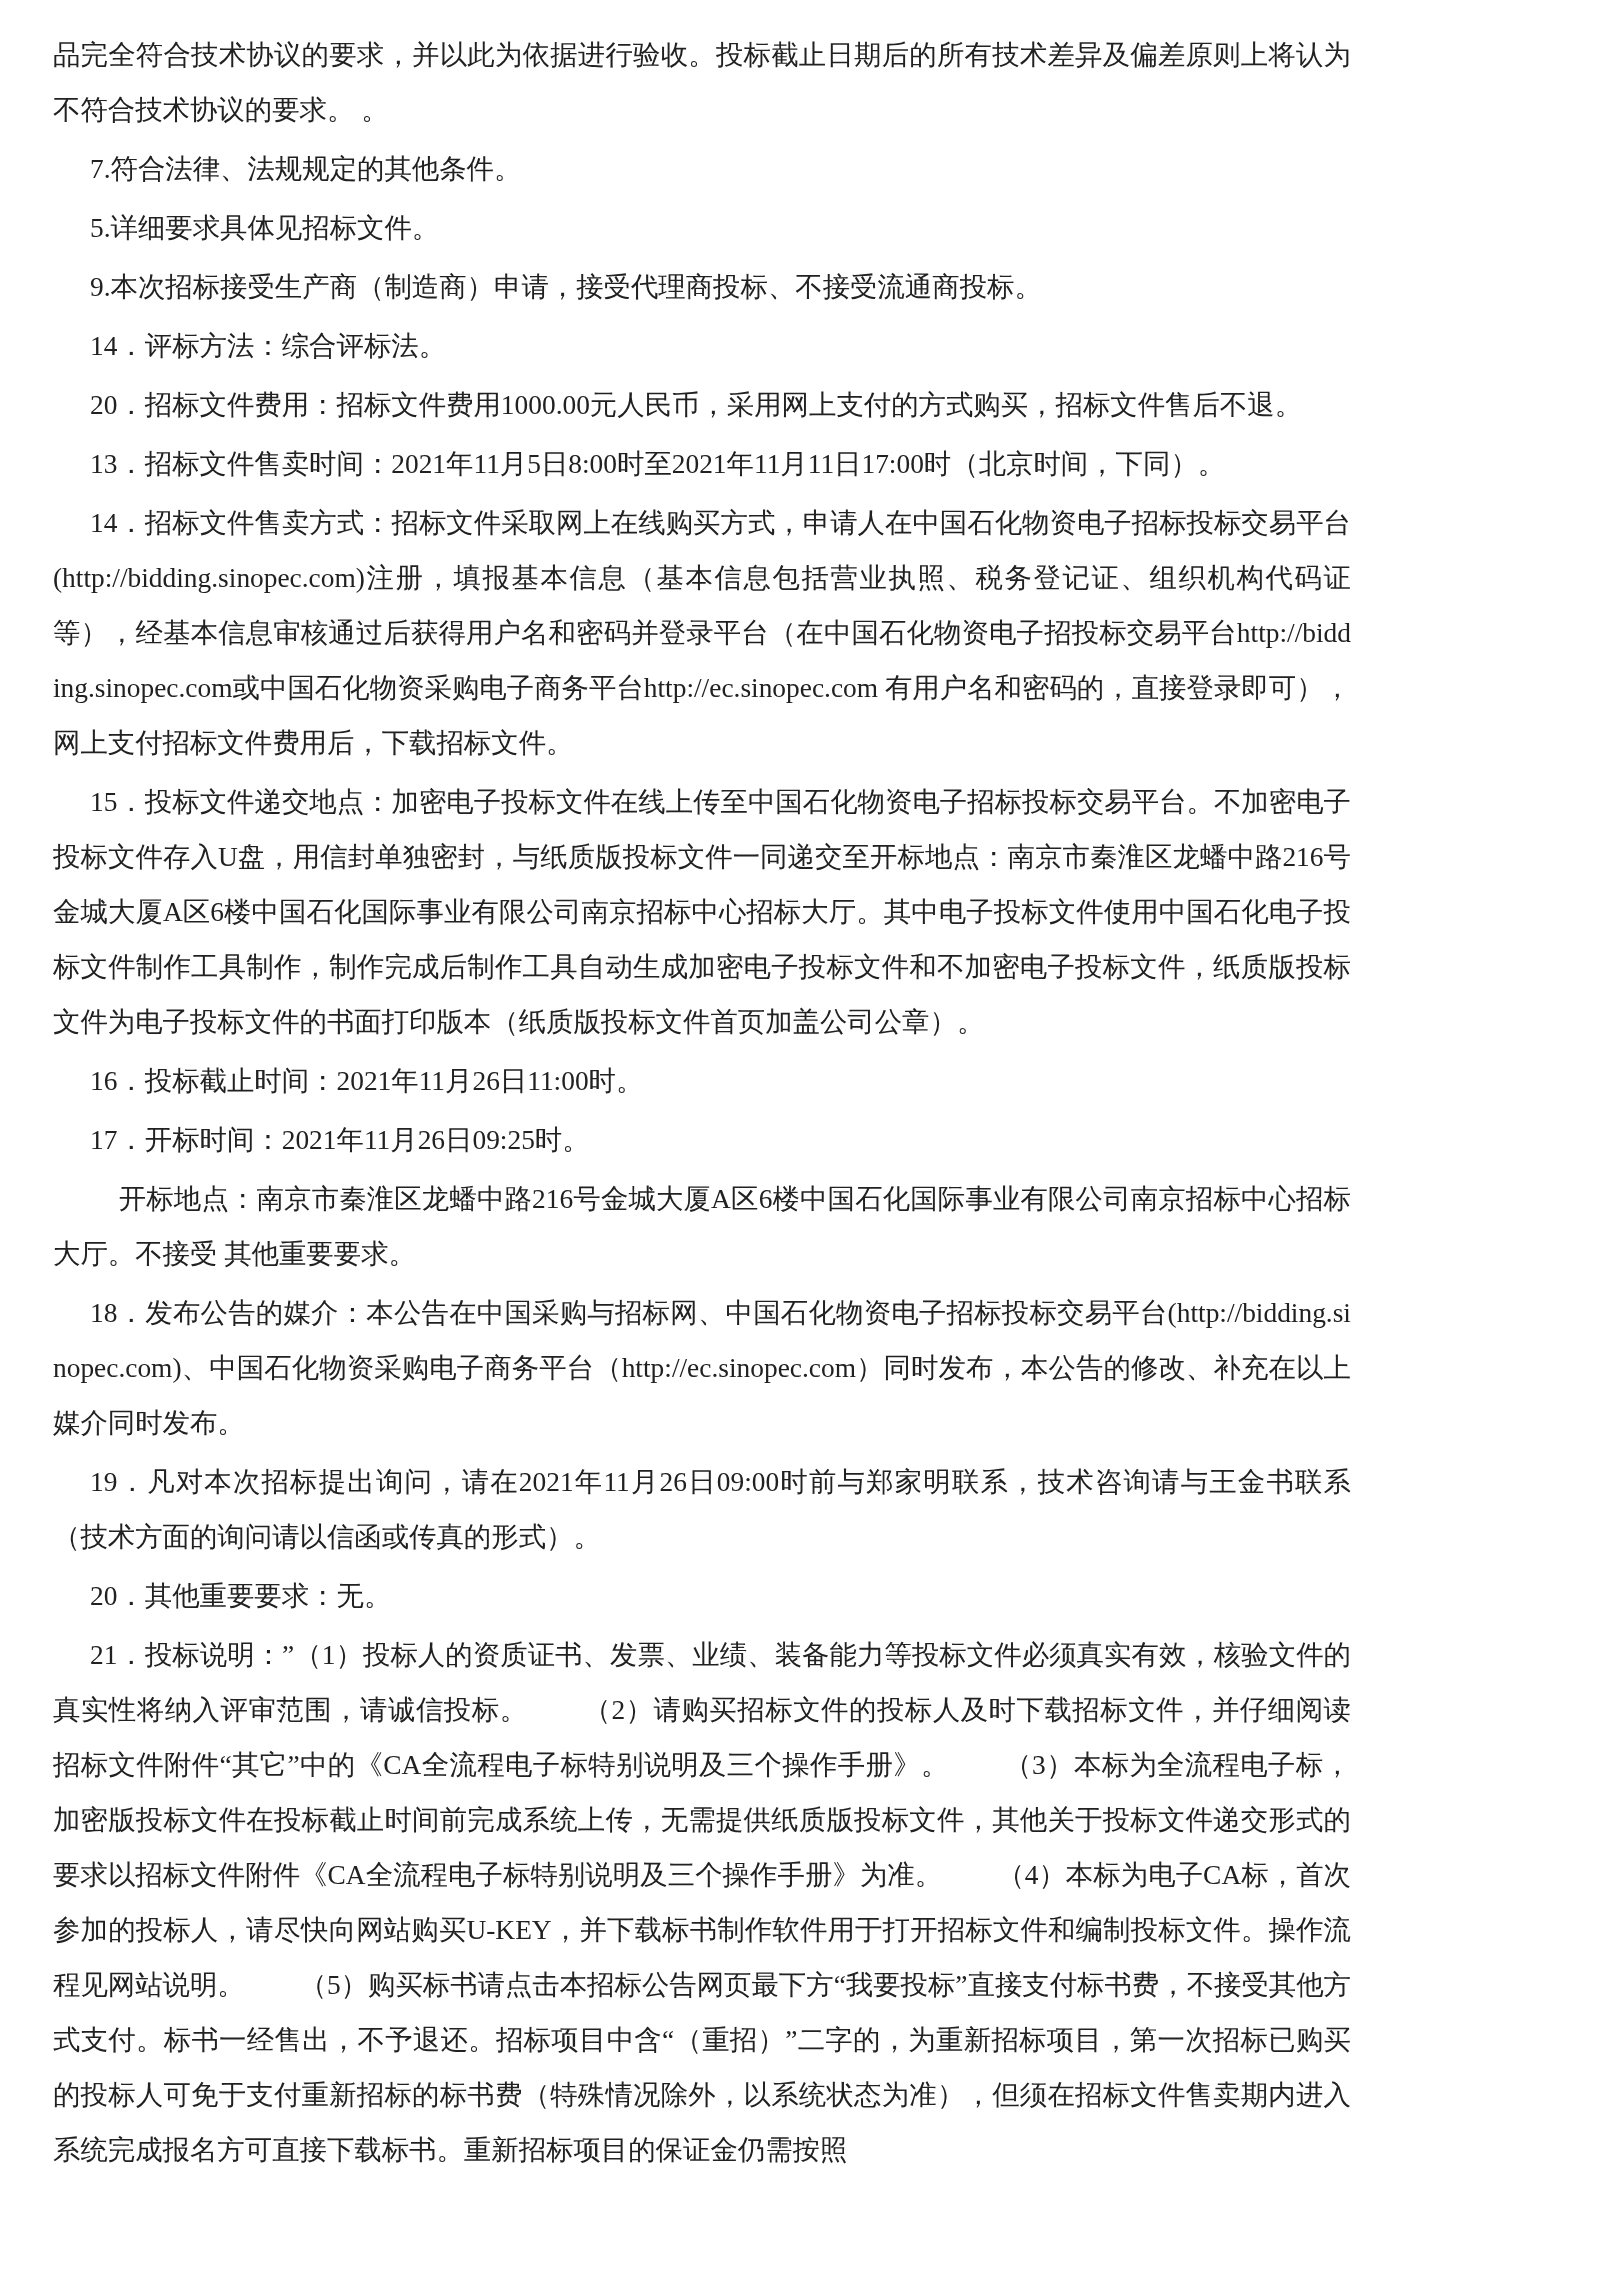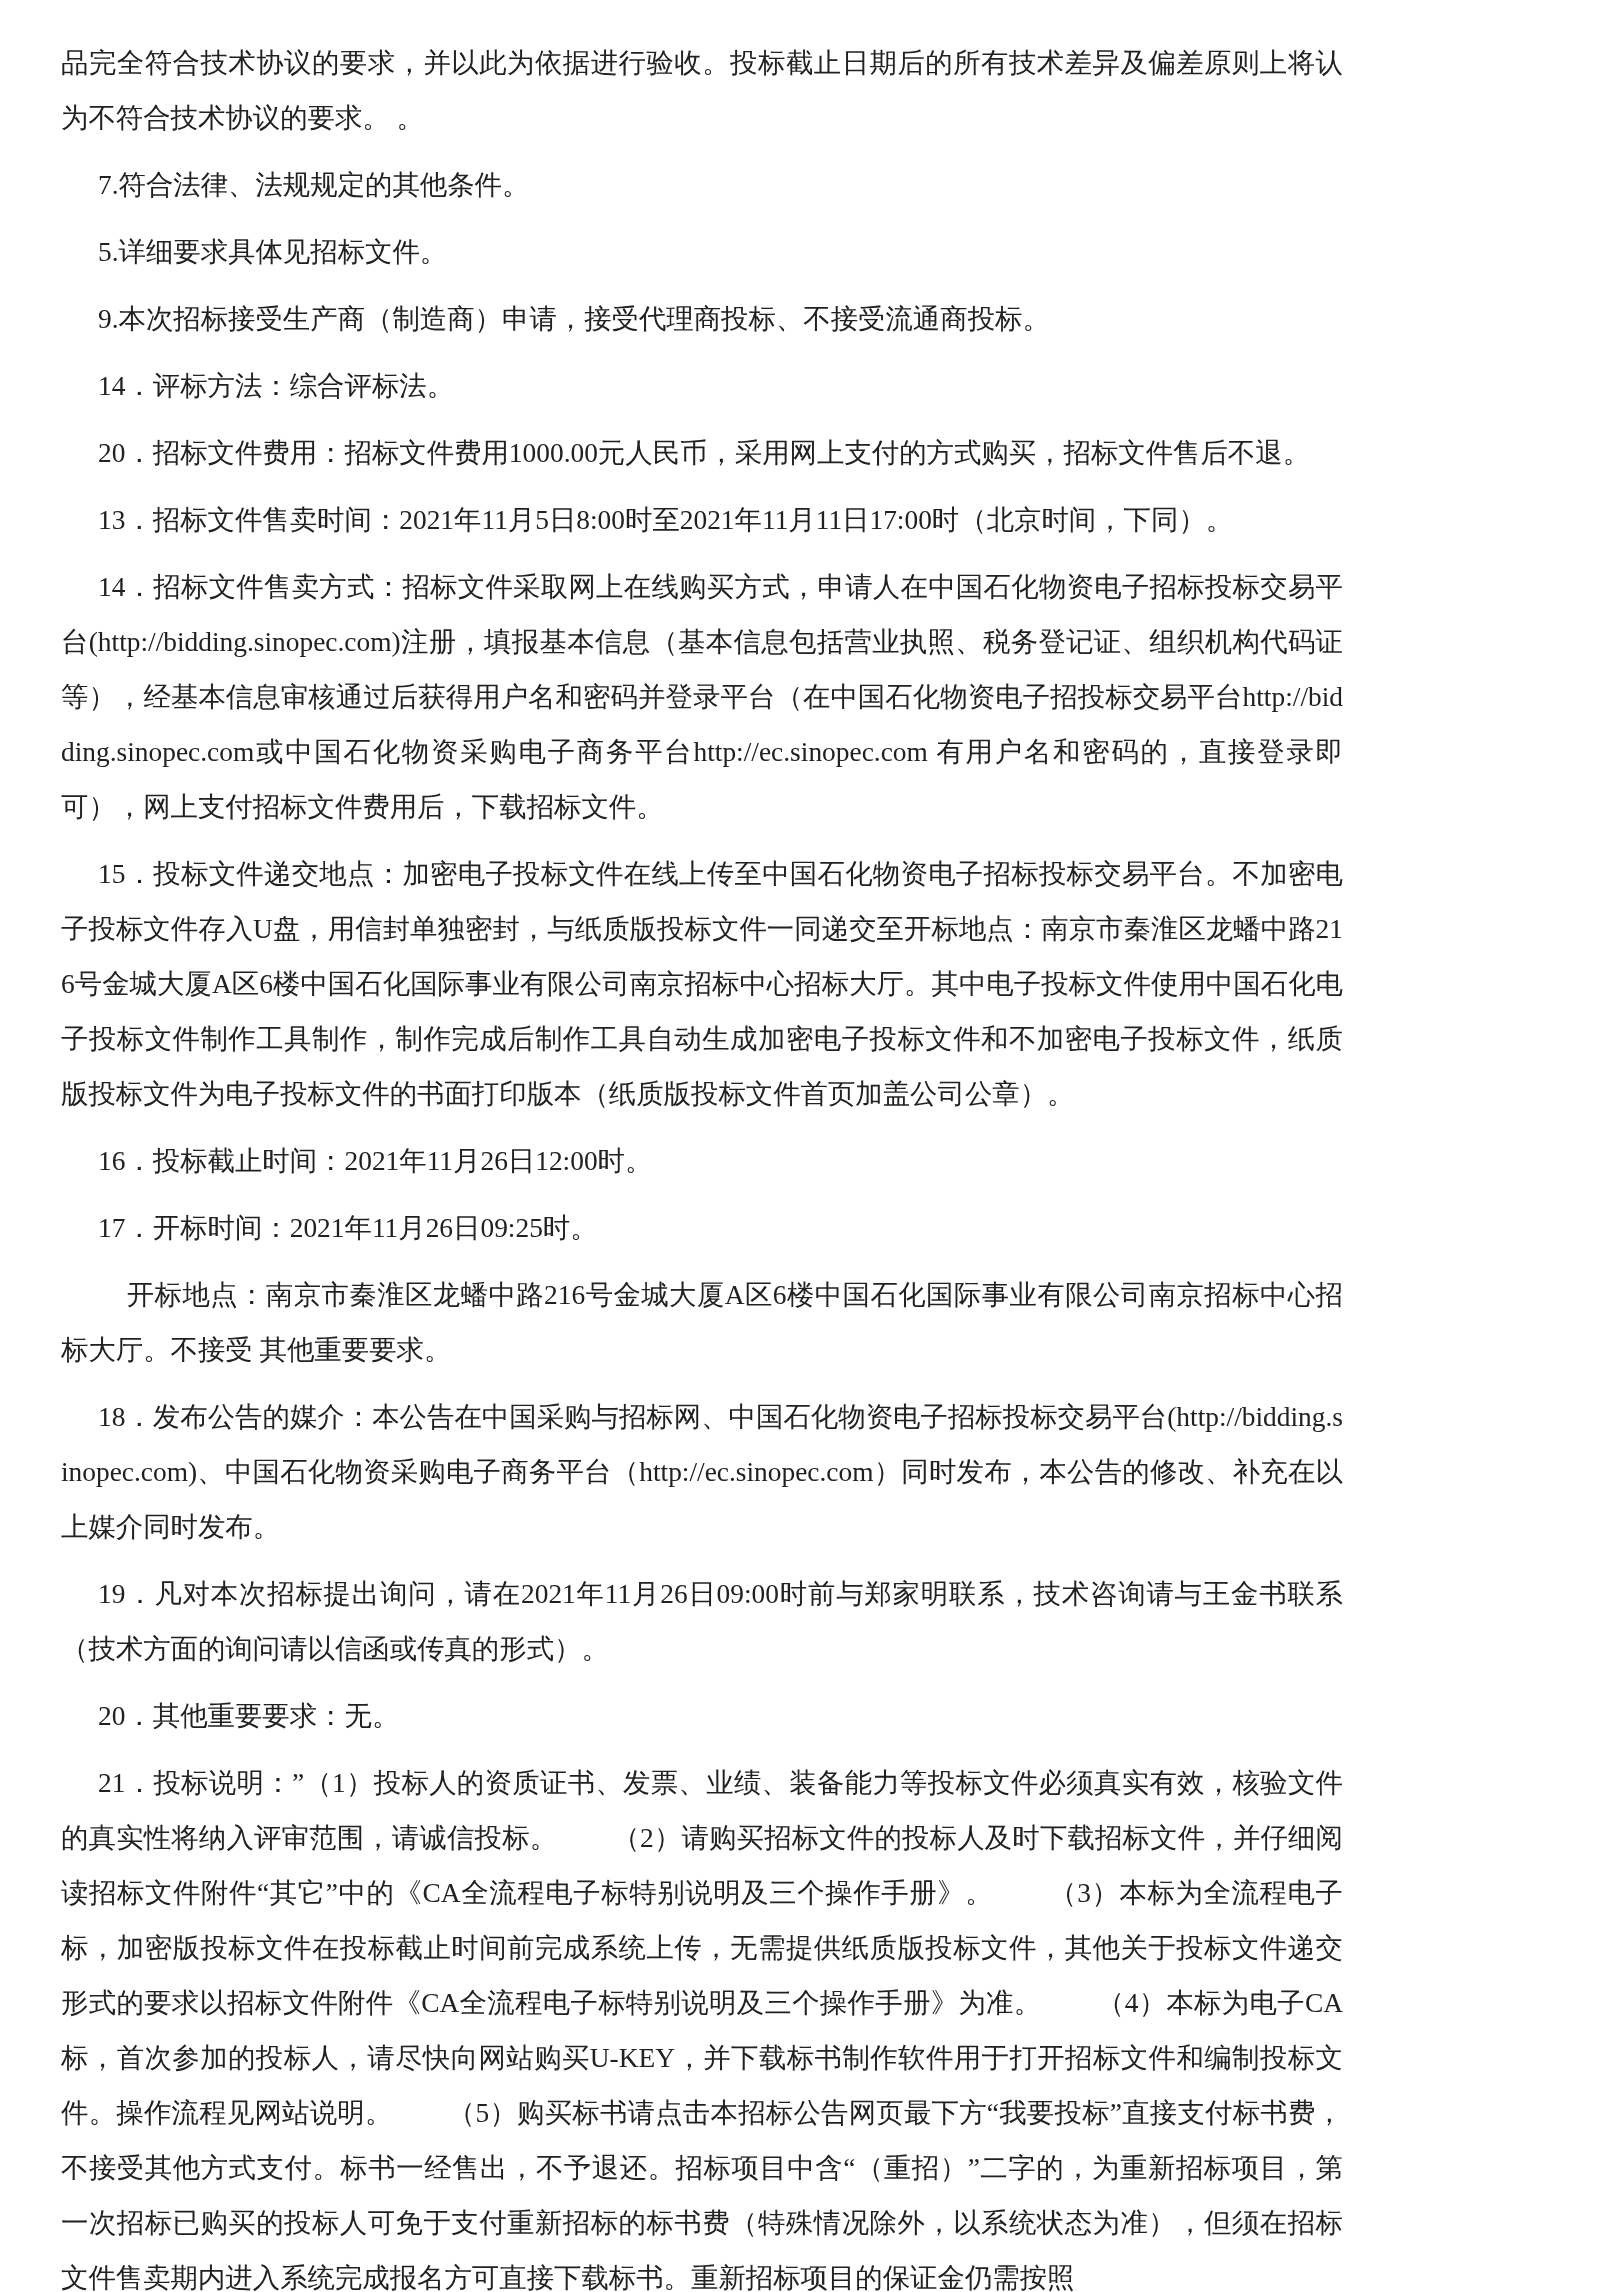--- a/index.html
+++ b/index.html
@@ -34,7 +34,7 @@
     word-break: break-all;
   }
   .doc p {
-    margin: 12px;
+    margin: 4px;
     padding: 0;
   }
   p.cont { text-indent: 0; }

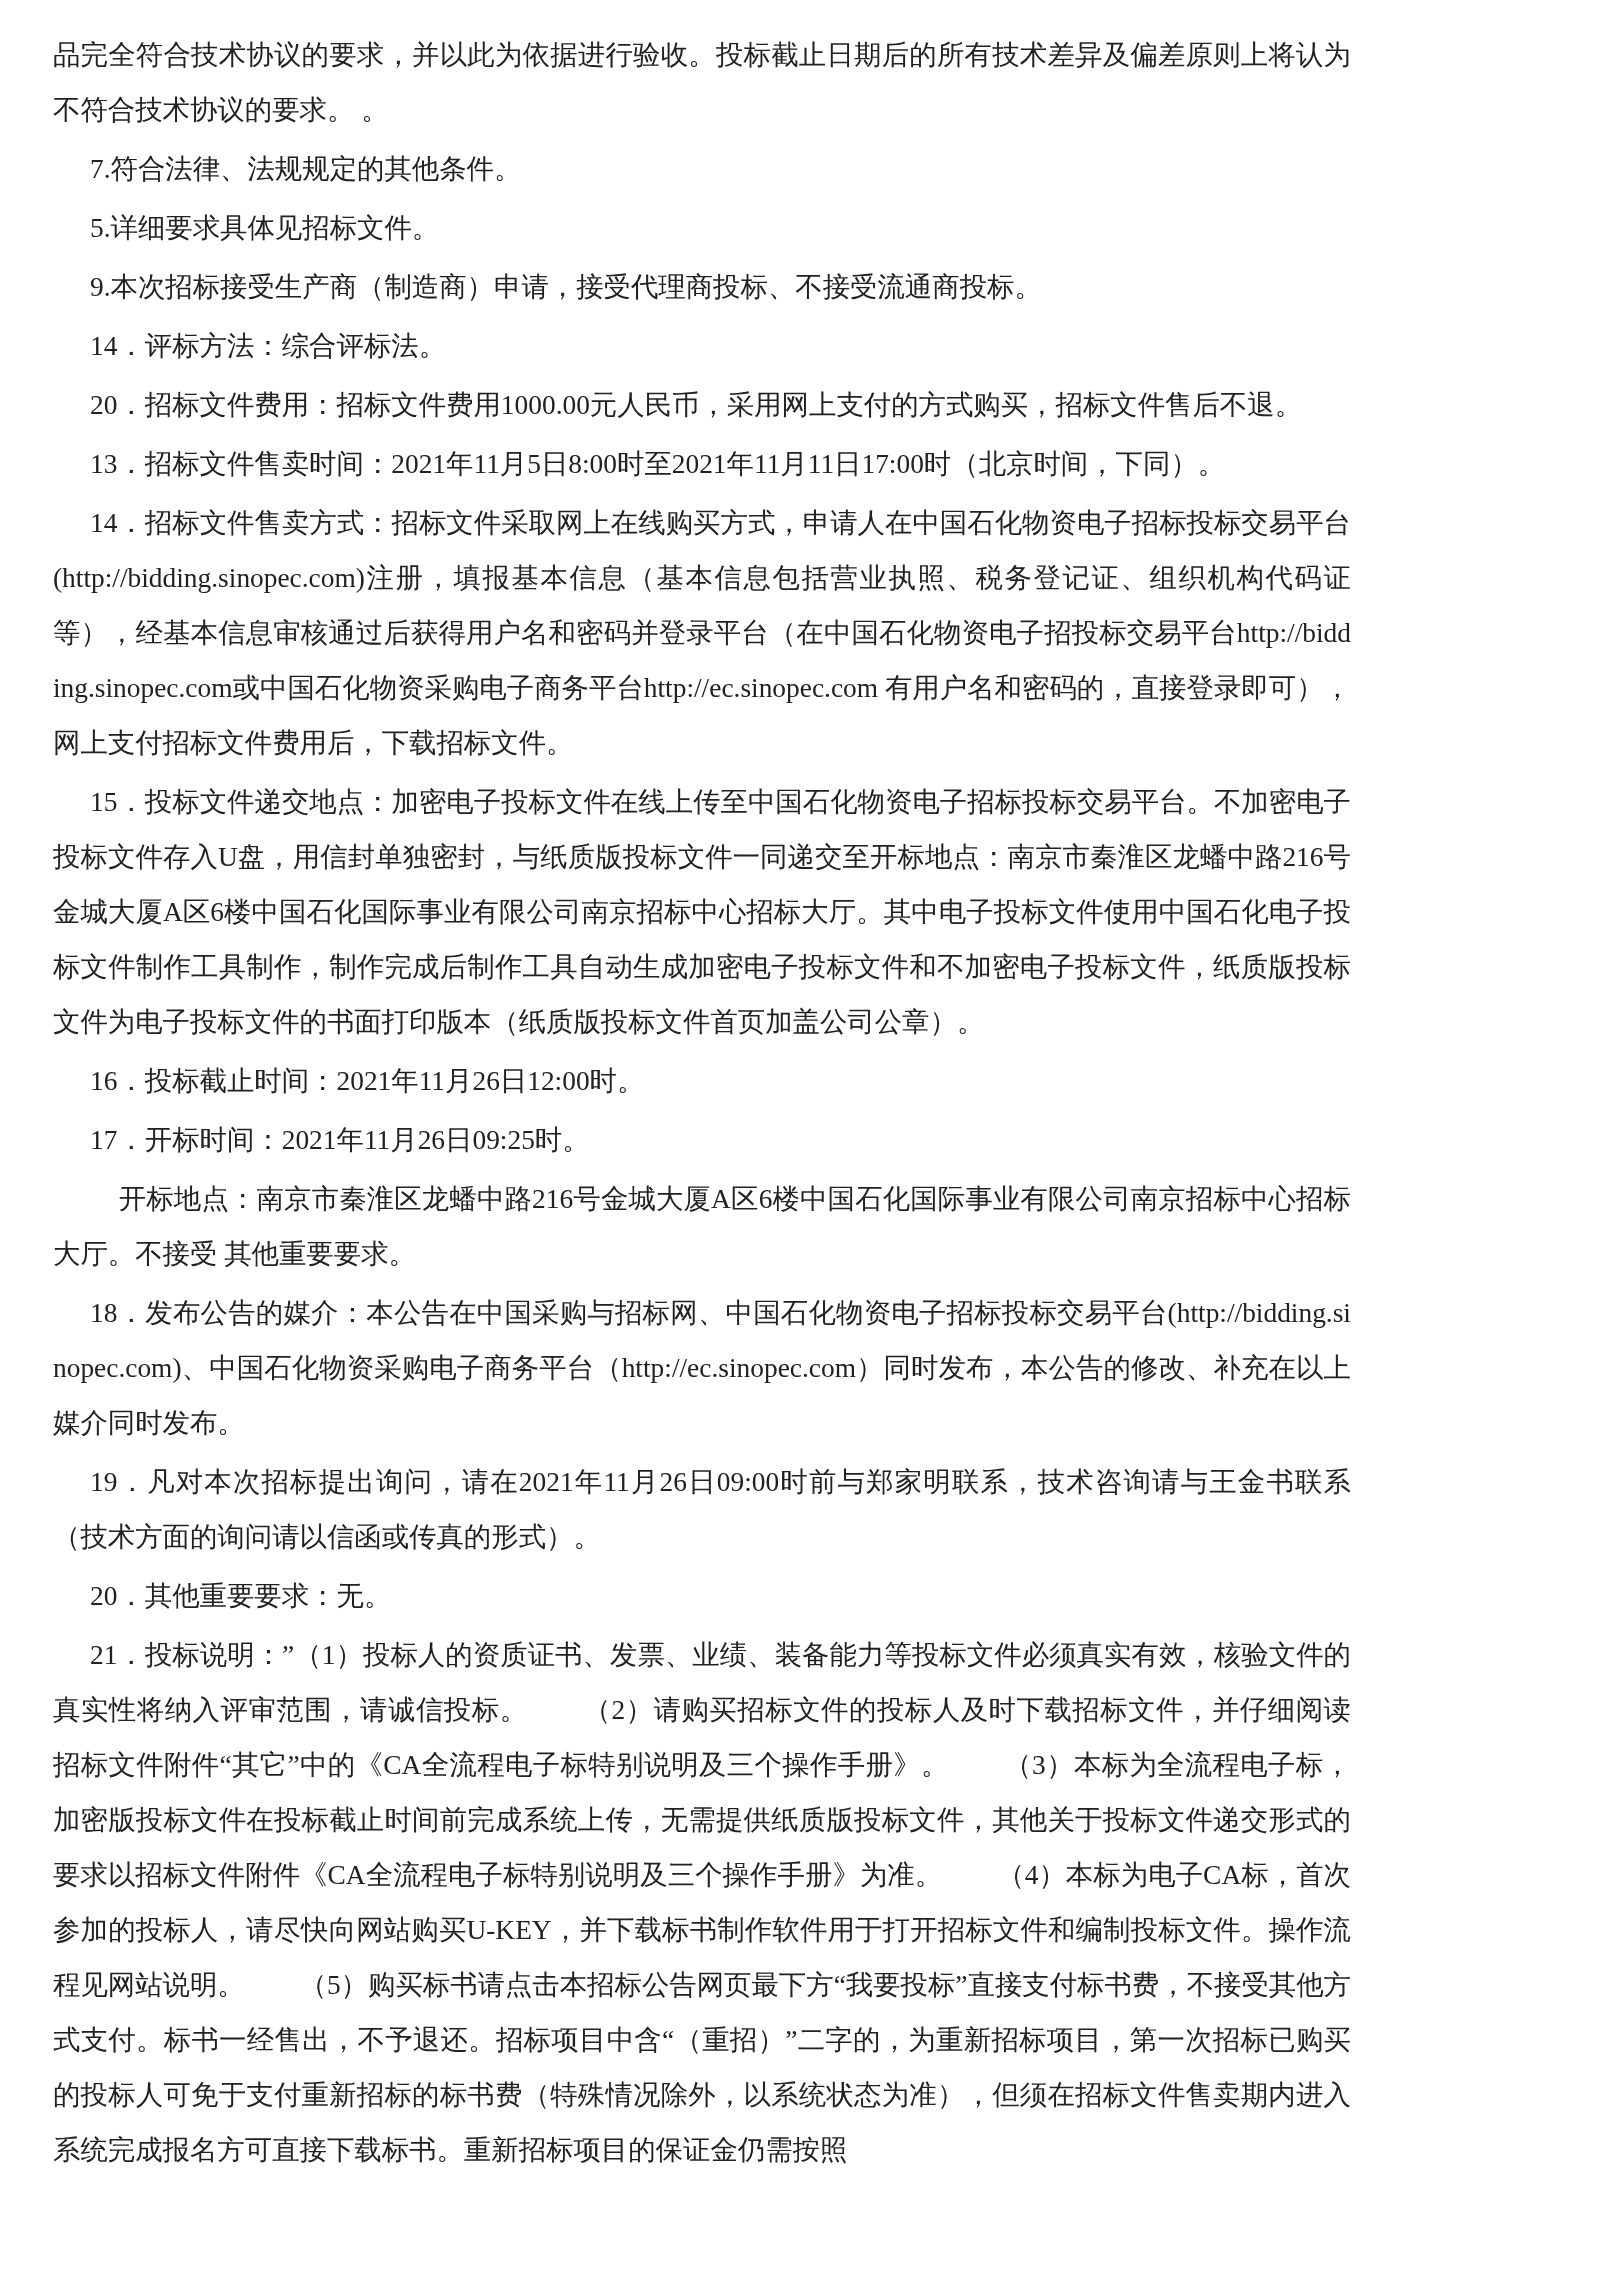--- a/index.html
+++ b/index.html
@@ -55,7 +55,7 @@
     <p class="num">13．招标文件售卖时间：2021年11月5日8:00时至2021年11月11日17:00时（北京时间，下同）。</p>
     <p class="num">14．招标文件售卖方式：招标文件采取网上在线购买方式，申请人在中国石化物资电子招标投标交易平台(http://bidding.sinopec.com)注册，填报基本信息（基本信息包括营业执照、税务登记证、组织机构代码证等），经基本信息审核通过后获得用户名和密码并登录平台（在中国石化物资电子招投标交易平台http://bidding.sinopec.com或中国石化物资采购电子商务平台http://ec.sinopec.com 有用户名和密码的，直接登录即可），网上支付招标文件费用后，下载招标文件。</p>
     <p class="num">15．投标文件递交地点：加密电子投标文件在线上传至中国石化物资电子招标投标交易平台。不加密电子投标文件存入U盘，用信封单独密封，与纸质版投标文件一同递交至开标地点：南京市秦淮区龙蟠中路216号金城大厦A区6楼中国石化国际事业有限公司南京招标中心招标大厅。其中电子投标文件使用中国石化电子投标文件制作工具制作，制作完成后制作工具自动生成加密电子投标文件和不加密电子投标文件，纸质版投标文件为电子投标文件的书面打印版本（纸质版投标文件首页加盖公司公章）。</p>
-    <p class="num">16．投标截止时间：2021年11月26日12:00时。</p>
+    <p class="num">16．投标截止时间：2021年11月26日11:00时。</p>
     <p class="num">17．开标时间：2021年11月26日09:25时。</p>
     <p class="sub">开标地点：南京市秦淮区龙蟠中路216号金城大厦A区6楼中国石化国际事业有限公司南京招标中心招标大厅。不接受 其他重要要求。</p>
     <p class="num">18．发布公告的媒介：本公告在中国采购与招标网、中国石化物资电子招标投标交易平台(http://bidding.sinopec.com)、中国石化物资采购电子商务平台（http://ec.sinopec.com）同时发布，本公告的修改、补充在以上媒介同时发布。</p>

